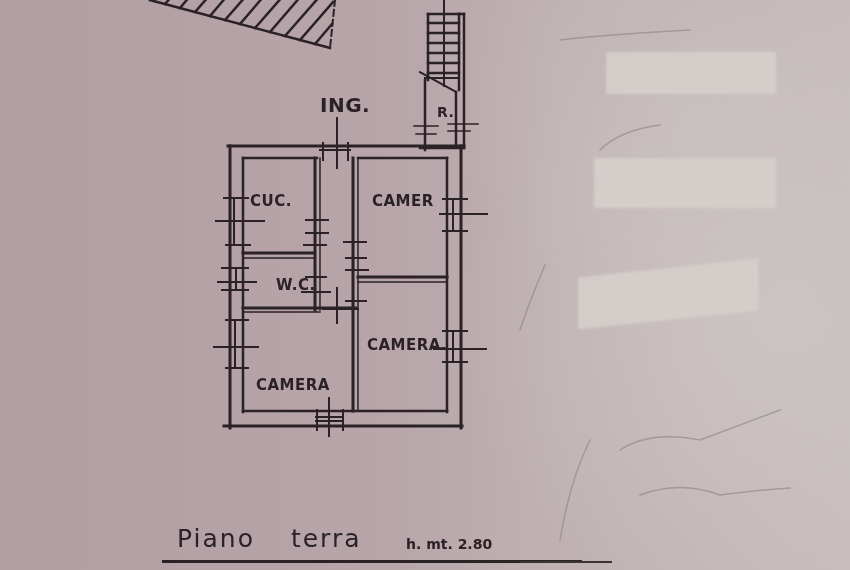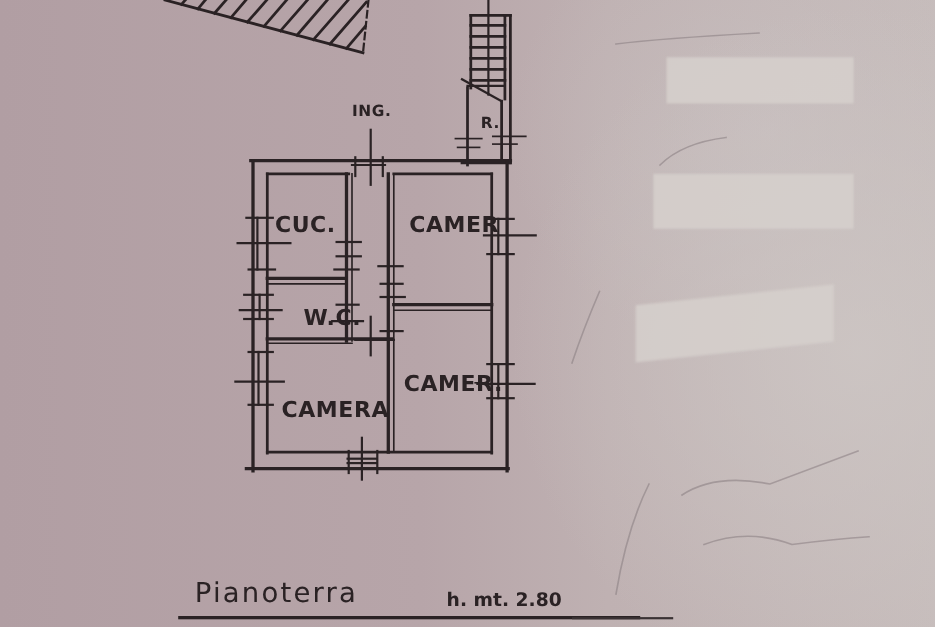--- a/index.html
+++ b/index.html
@@ -249,7 +249,7 @@
   </g>
 </svg>
 
-<div class="label" style="left:320px;top:93px;font-size:14px;">ING.</div>
+<div class="label" style="left:320px;top:93px;font-size:20px;">ING.</div>
 <div class="label" style="left:437px;top:104px;font-size:14px;">R.</div>
 
 <div class="label room-label" style="left:250px;top:192px;">CUC.</div>

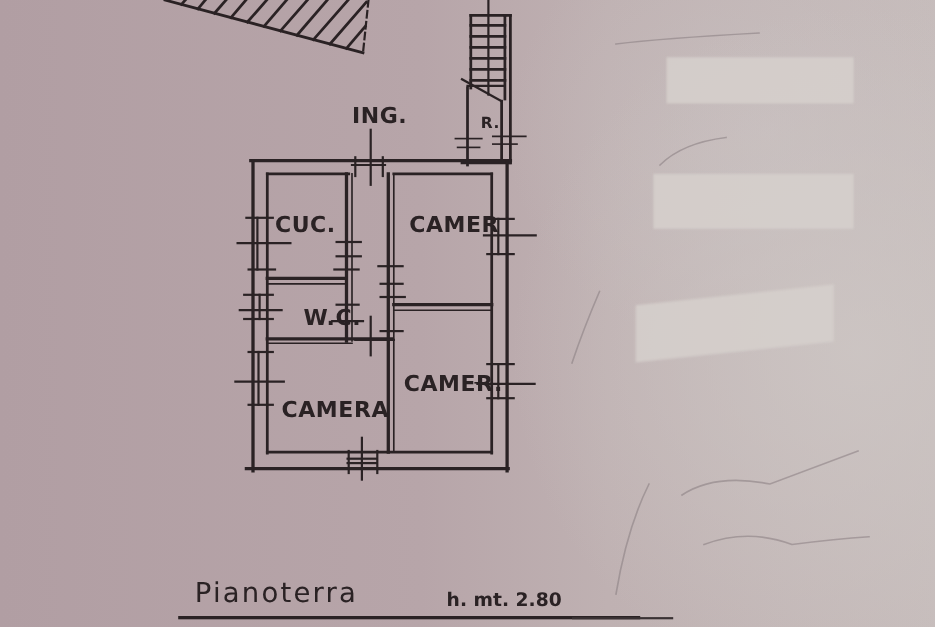--- a/index.html
+++ b/index.html
@@ -41,7 +41,7 @@
       white-space: nowrap;
     }
     .room-label {
-      font-size: 20px;
+      font-size: 15px;
     }
     .title {
       position: absolute;

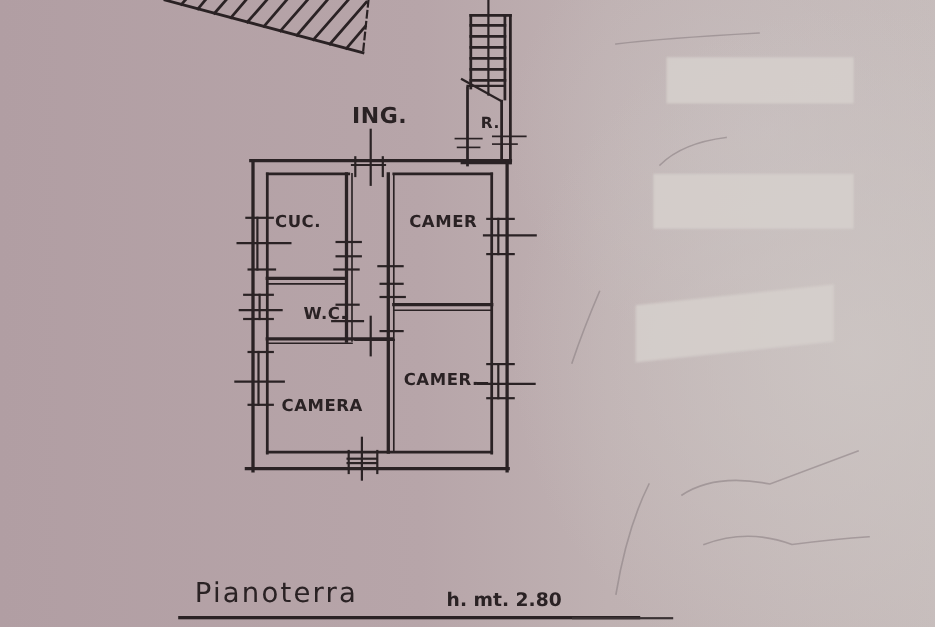--- a/index.html
+++ b/index.html
@@ -256,7 +256,7 @@
 <div class="label room-label" style="left:276px;top:276px;">W.C.</div>
 <div class="label room-label" style="left:256px;top:360px;">CAMERA</div>
 <div class="label room-label" style="left:372px;top:192px;">CAMER</div>
-<div class="label room-label" style="left:367px;top:336px;">CAMER.</div>
+<div class="label room-label" style="left:367px;top:336px;">CAMERA.</div>
 
 <div class="title">
   <span>Piano</span><span class="word2">terra</span>

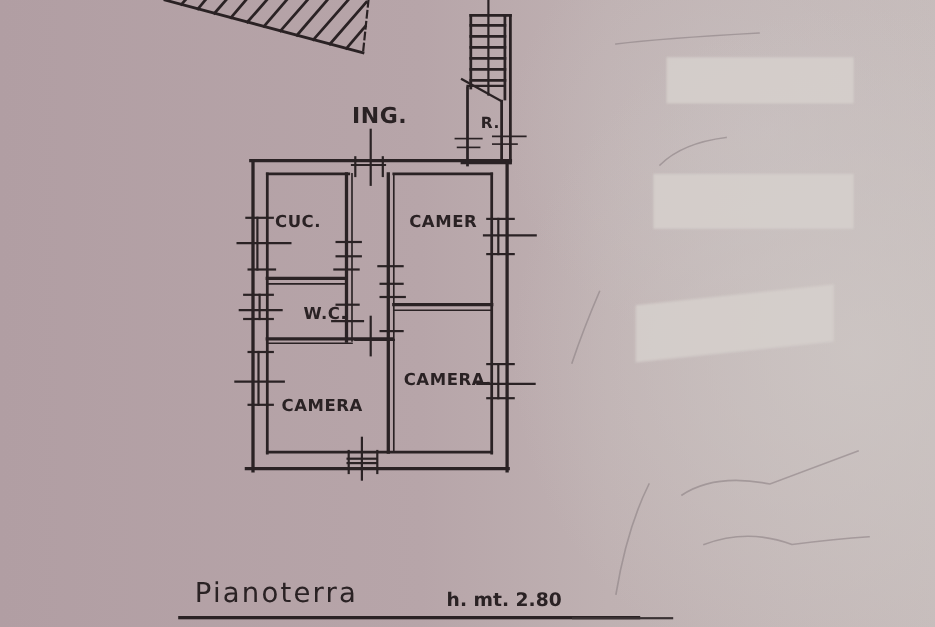--- a/index.html
+++ b/index.html
@@ -254,7 +254,7 @@
 
 <div class="label room-label" style="left:250px;top:192px;">CUC.</div>
 <div class="label room-label" style="left:276px;top:276px;">W.C.</div>
-<div class="label room-label" style="left:256px;top:360px;">CAMERA</div>
+<div class="label room-label" style="left:256px;top:376px;">CAMERA</div>
 <div class="label room-label" style="left:372px;top:192px;">CAMER</div>
 <div class="label room-label" style="left:367px;top:336px;">CAMERA.</div>
 

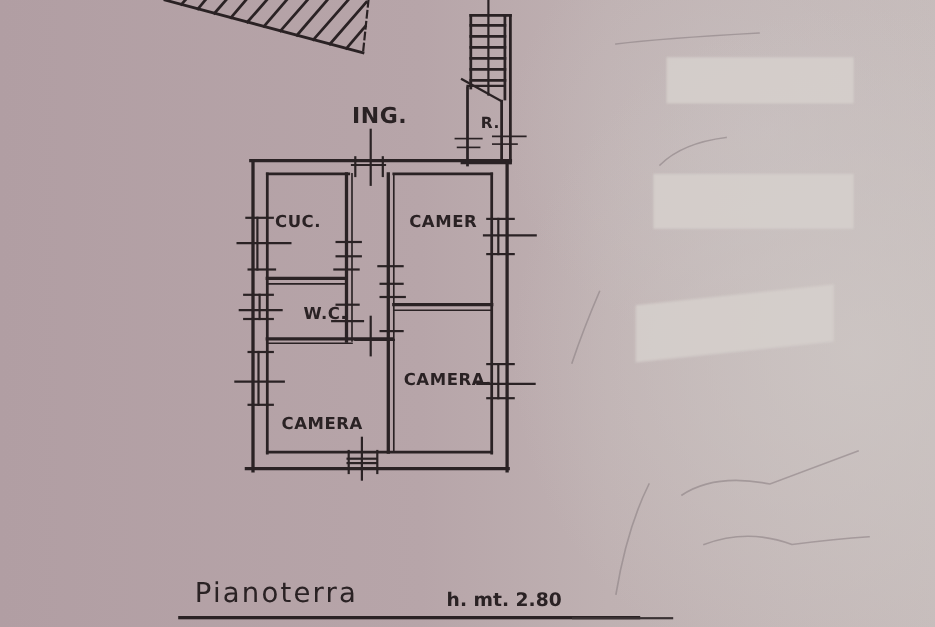--- a/index.html
+++ b/index.html
@@ -53,7 +53,7 @@
       letter-spacing: 2px;
       white-space: nowrap;
     }
-    .title .word2 { }
+    .title .word2 { margin-left: 36px; }
     .height {
       position: absolute;
       left: 406px;

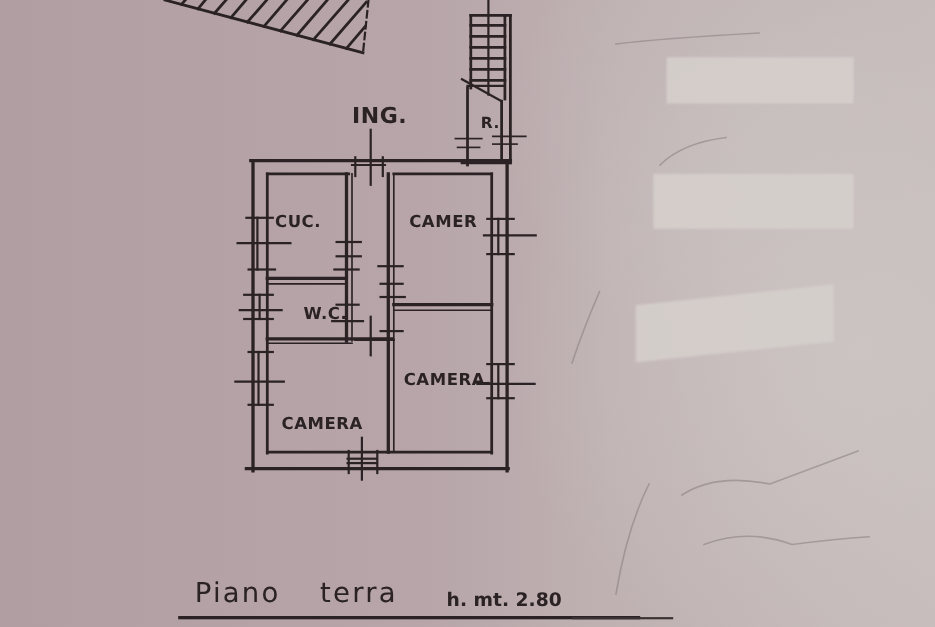--- a/index.html
+++ b/index.html
@@ -61,7 +61,7 @@
       font-family: "DejaVu Sans", sans-serif;
       font-weight: bold;
       color: #2a2224;
-      font-size: 17px;
+      font-size: 14px;
       white-space: nowrap;
     }
     .underline {

